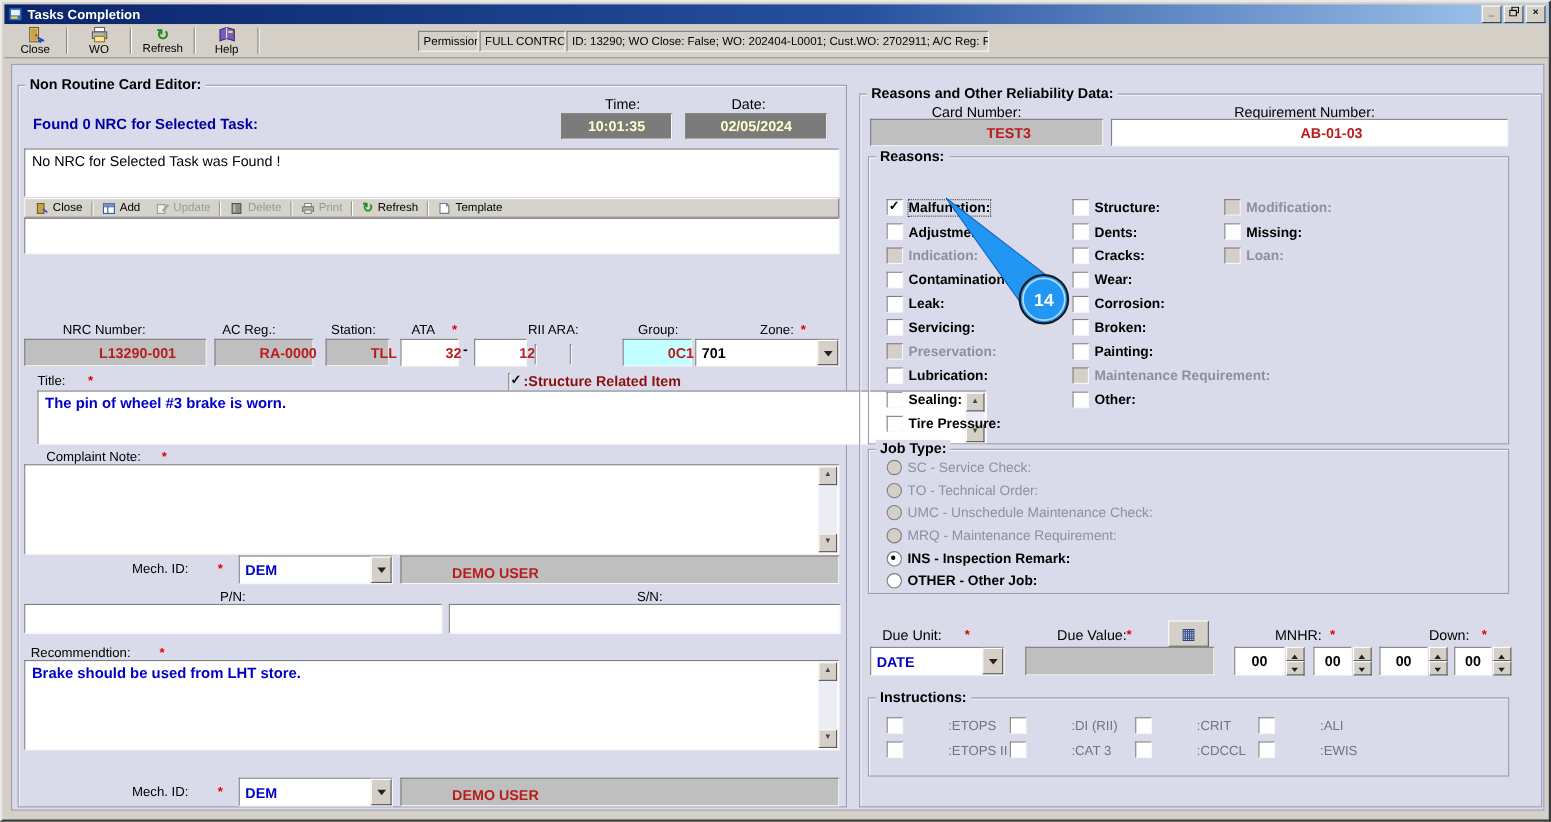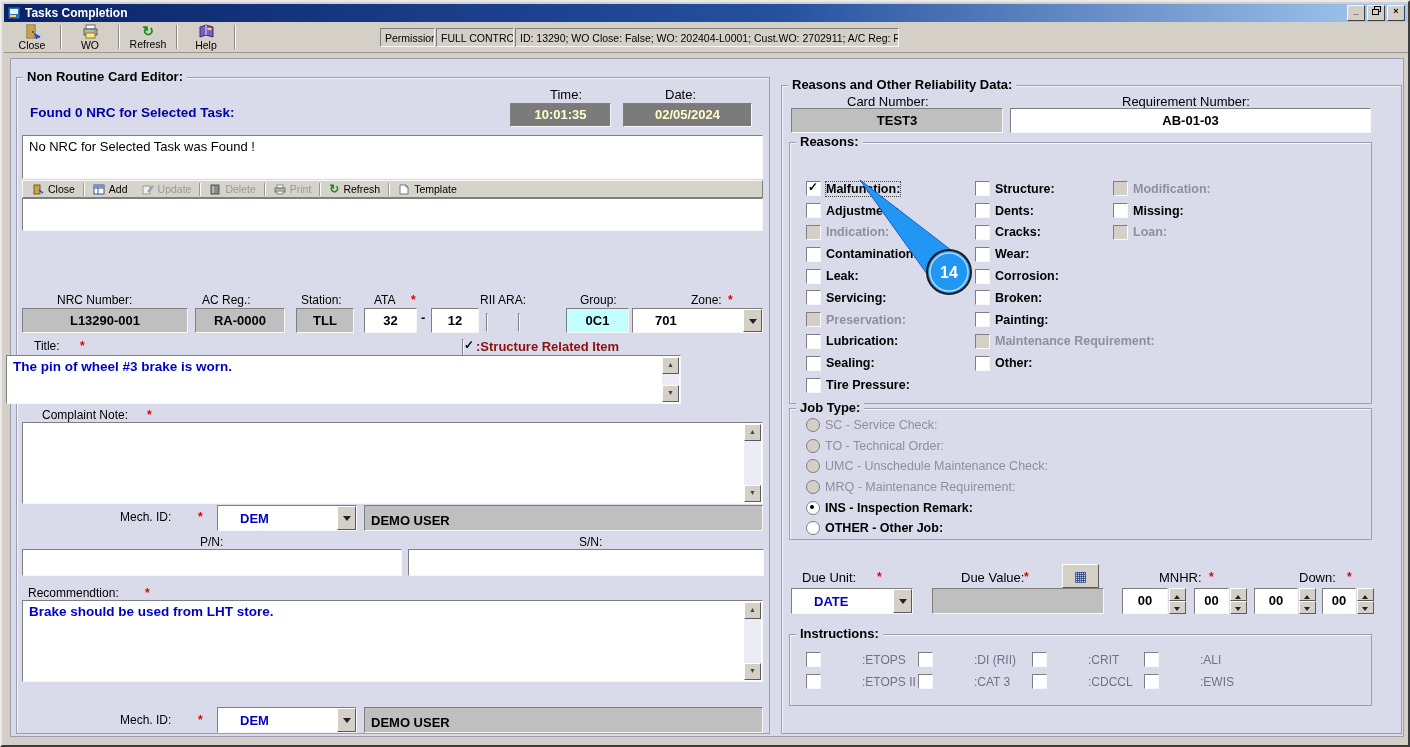--- a/index.html
+++ b/index.html
@@ -27,7 +27,7 @@
   .dark-box{background:#7b7b7b;color:#ffffc8;font-weight:bold;font-size:13px;text-align:center;line-height:22px;}
   .white-box{background:#ffffff;}
   .cyan-box{background:#c4ffff;}
-  .blue-val{color:#000000;font-weight:bold;font-size:13px;text-align:center;line-height:23px;white-space:nowrap;}
+  .blue-val{color:#b91c1c;font-weight:bold;font-size:13px;text-align:center;line-height:23px;white-space:nowrap;padding-left:40px;}
   .black-val{color:#000;font-weight:bold;font-size:13px;}
   .ta{background:#fff;border:1px solid;border-color:#7f7f7f #f8f8f8 #f8f8f8 #7f7f7f;}
   .ta-text{position:absolute;left:6px;top:3px;right:22px;font-size:13.5px;font-weight:bold;color:#0000c8;}

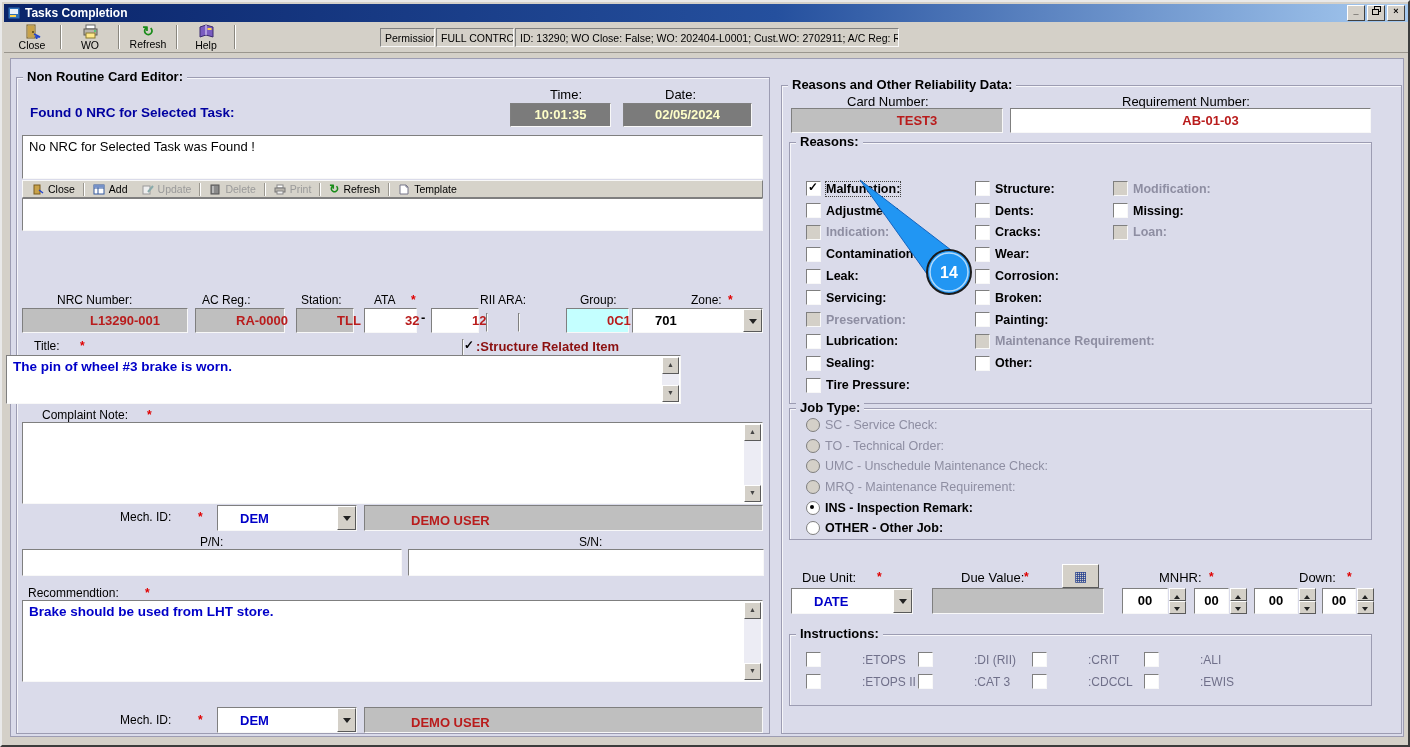--- a/index.html
+++ b/index.html
@@ -46,7 +46,7 @@
   .jrow{height:20.6px;display:flex;align-items:center;}
   .jrow .cb-label{font-size:12.5px;}
   .combo{display:flex;align-items:center;background:#fff;border:1px solid;border-color:#7f7f7f #f8f8f8 #f8f8f8 #7f7f7f;}
-  .combo-val{padding-left:22px;font-weight:bold;font-size:13px;color:#0000c8;}
+  .combo-val{padding-left:5px;font-weight:bold;font-size:13px;color:#0000c8;}
   .combo-btn{margin-left:auto;width:17px;align-self:stretch;background:#d4d0c8;border:1px solid;border-color:#fff #5a5a5a #5a5a5a #fff;display:flex;align-items:center;justify-content:center;}
   .arr-down{width:0;height:0;border:4px solid transparent;border-top:5px solid #222;margin-top:5px;}
   .spin{display:flex;}

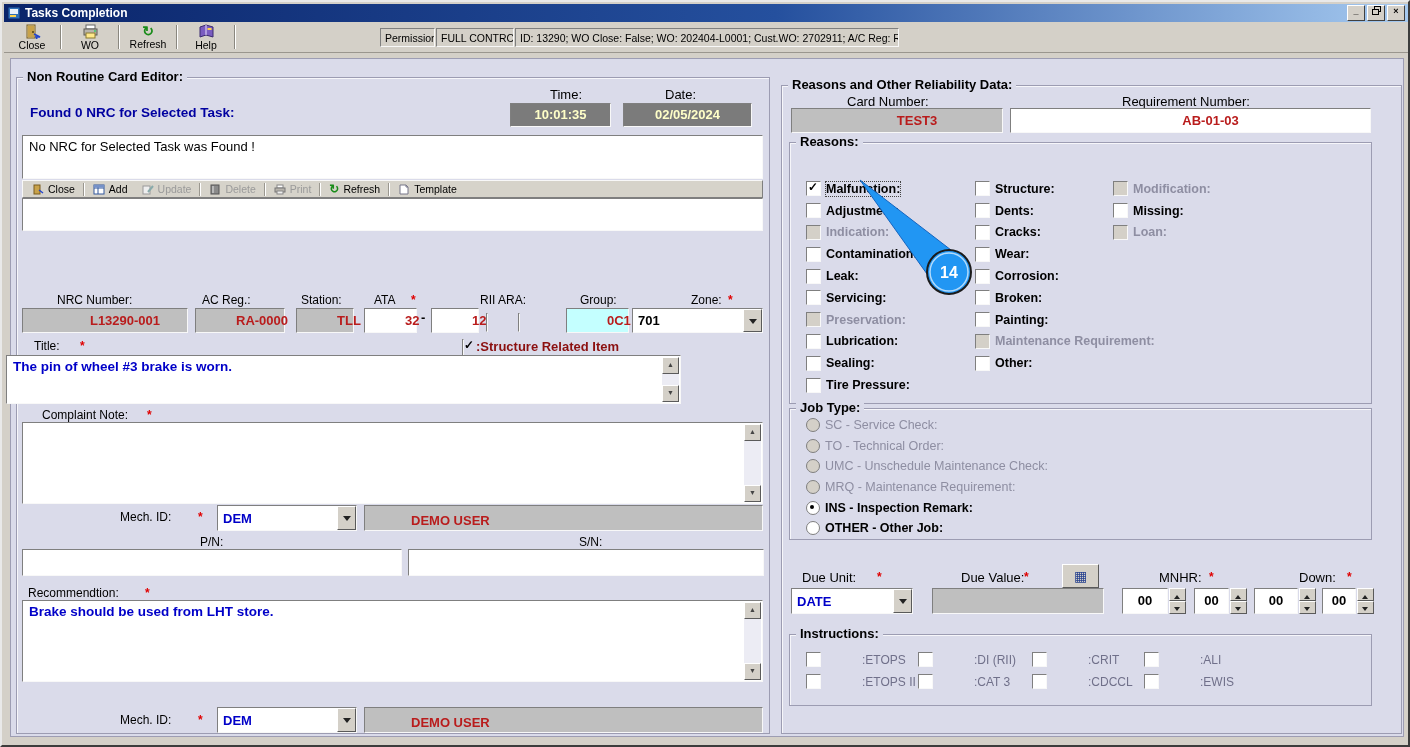--- a/index.html
+++ b/index.html
@@ -251,7 +251,7 @@
   <span class="abs cb checked" style="left:456px;top:338px"></span>
   <div class="abs maroon" style="left:474px;top:337px">:Structure Related Item</div>
 
-  <div class="abs ta" style="left:4px;top:353px;width:675px;height:49px">
+  <div class="abs ta" style="left:32px;top:353px;width:863px;height:49px">
     <span class="ta-text">The pin of wheel #3 brake is worn.</span>
     <span class="vscroll">
       <span class="sc-btn">▲</span>

